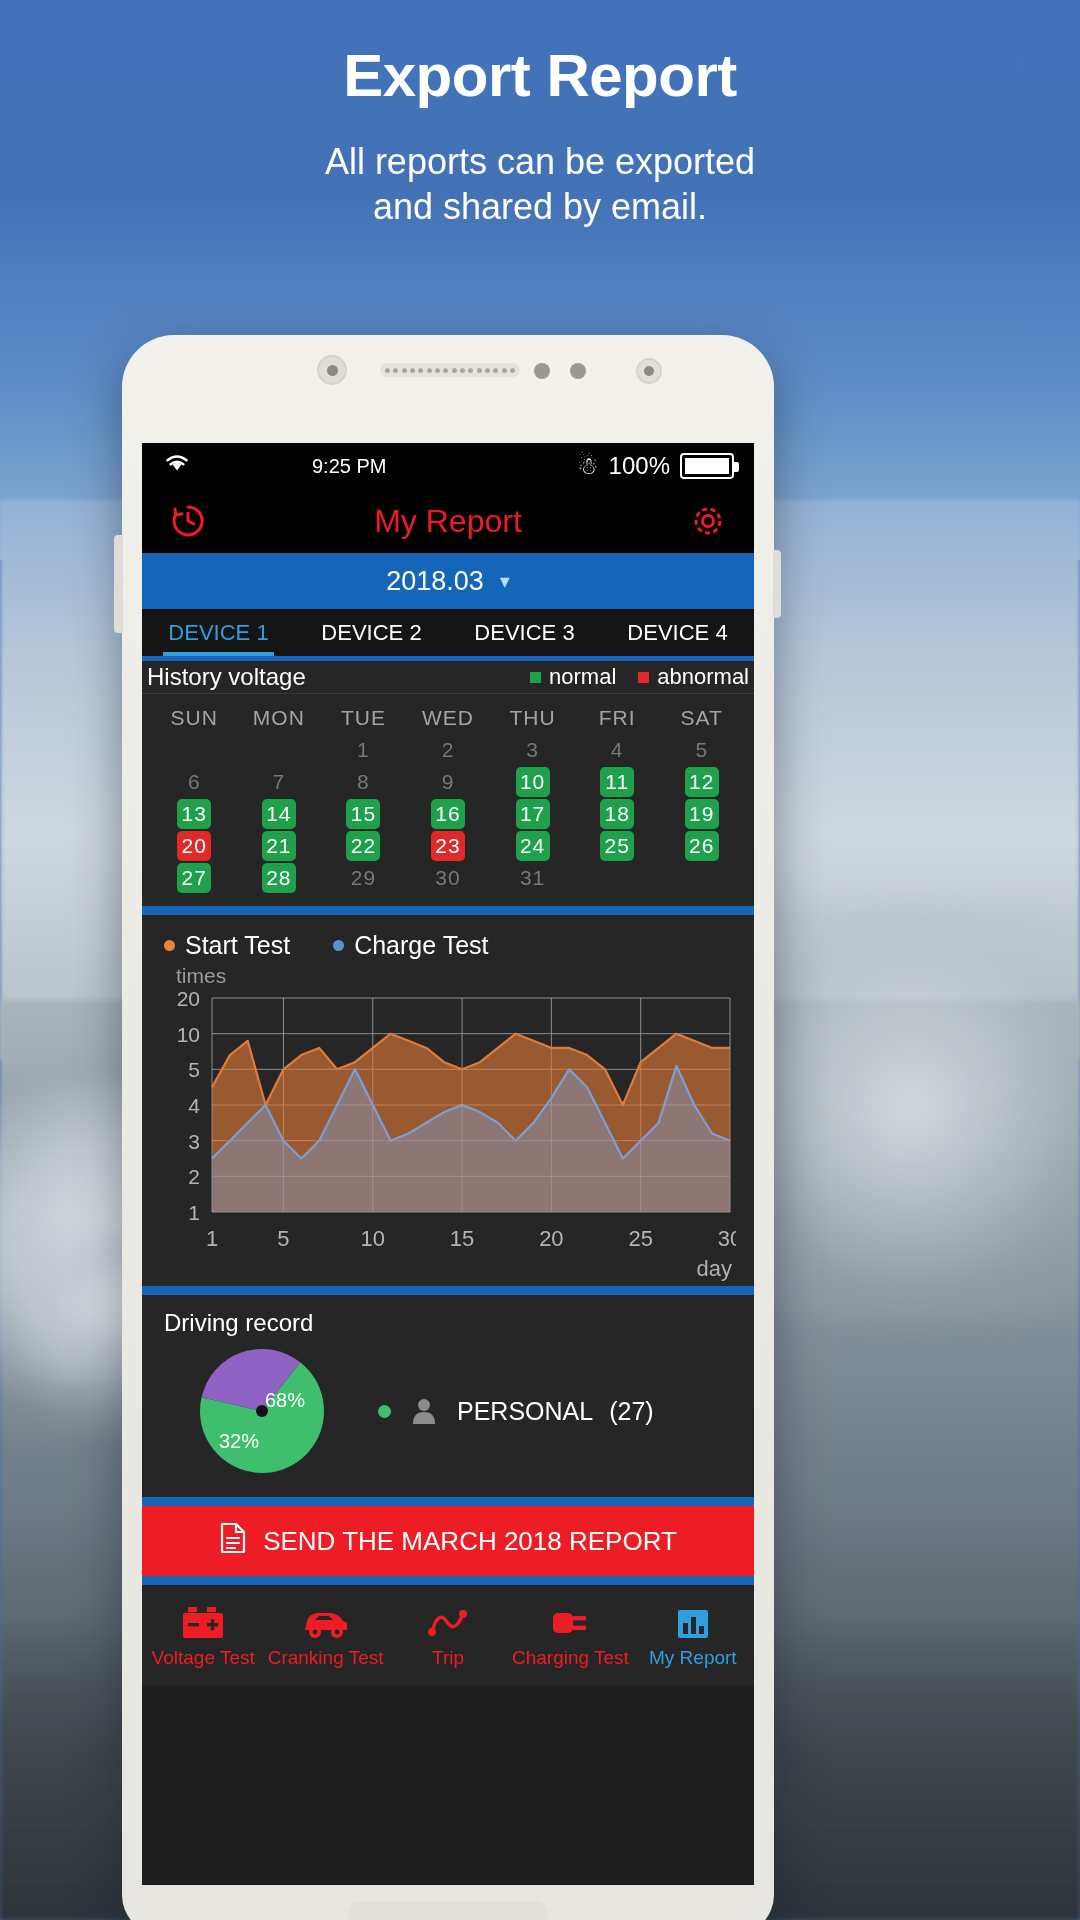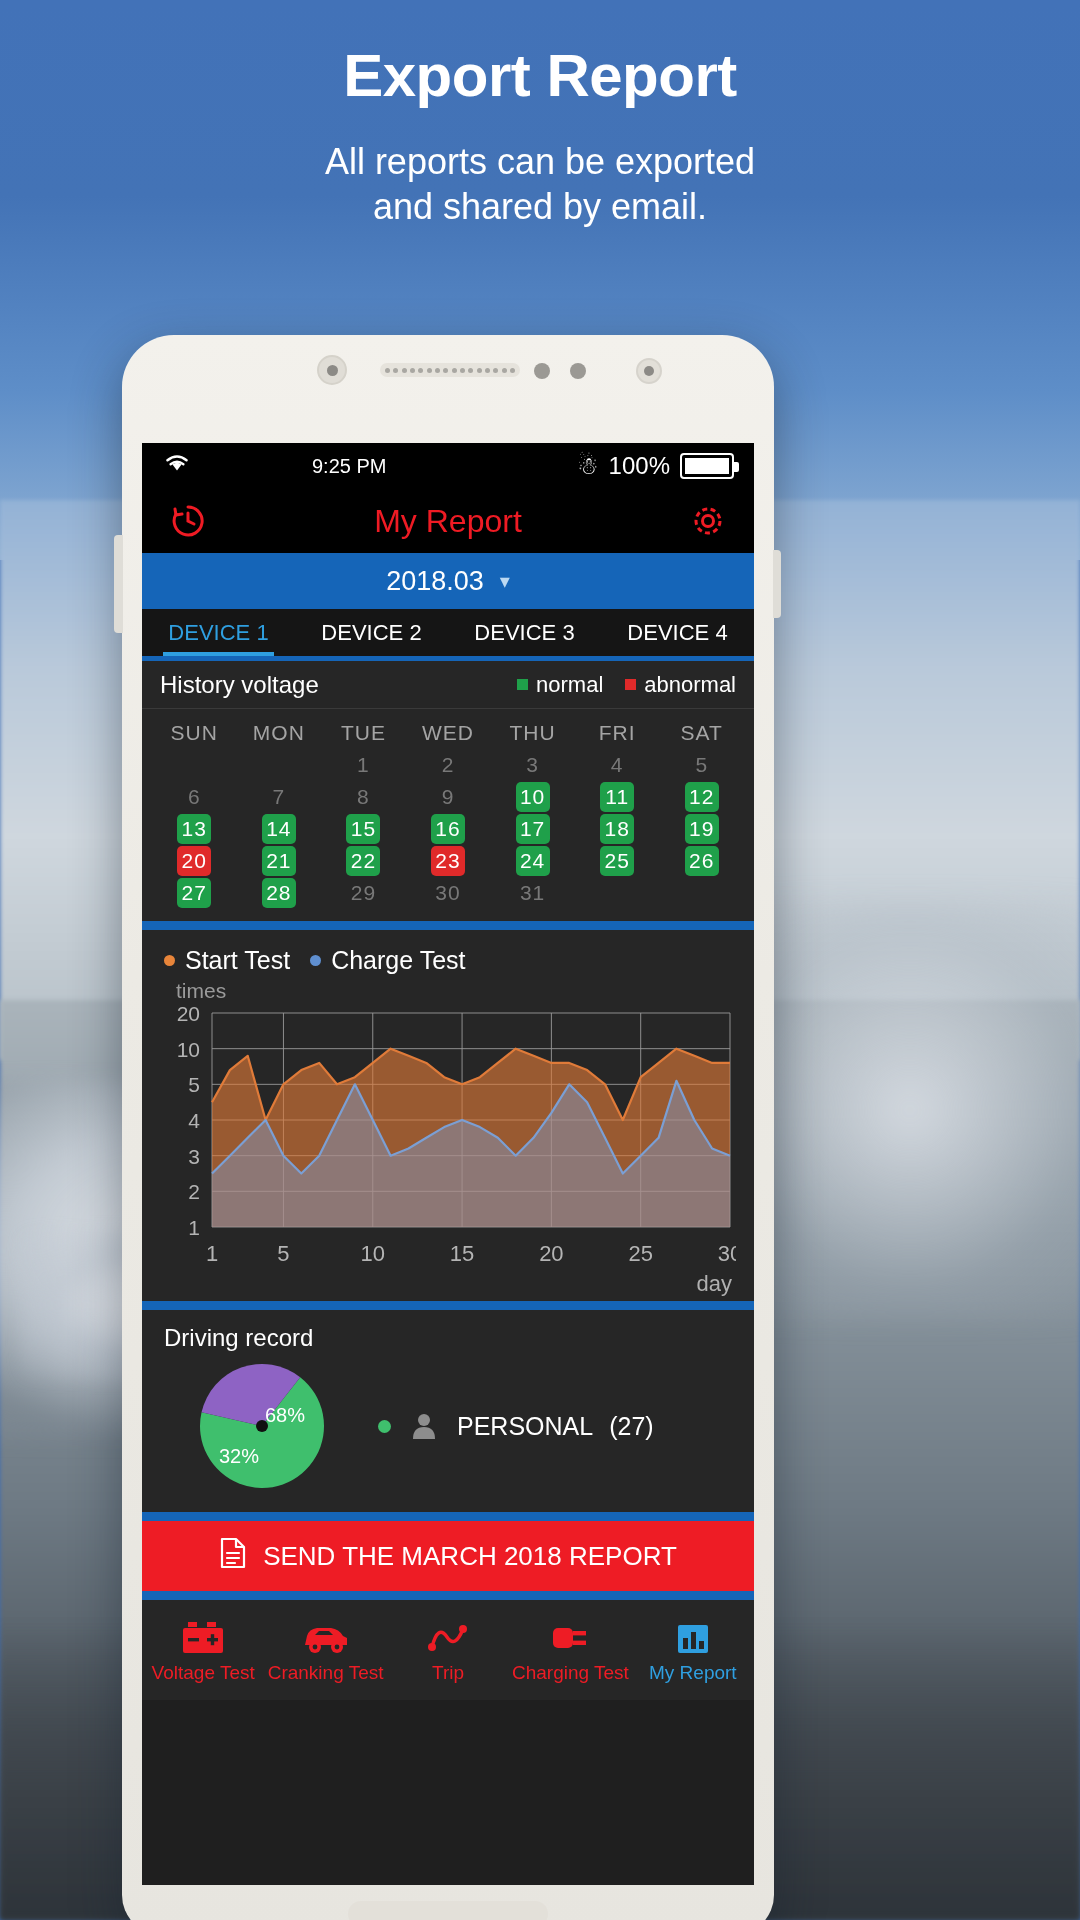--- a/index.html
+++ b/index.html
@@ -166,8 +166,8 @@
   
   .card { background: #262626; }
   .card-head {
-    height: 48px; display: flex; align-items: center; justify-content: space-between;
-    padding: 0 18px; border-bottom: 1px solid #3a3a3a;
+    height: 33px; display: flex; align-items: center; justify-content: space-between;
+    padding: 0 5px; border-bottom: 1px solid #3a3a3a;
   }
   .card-title { color: #fff; font-size: 24px; }
   .legend { display: flex; align-items: center; gap: 22px; }

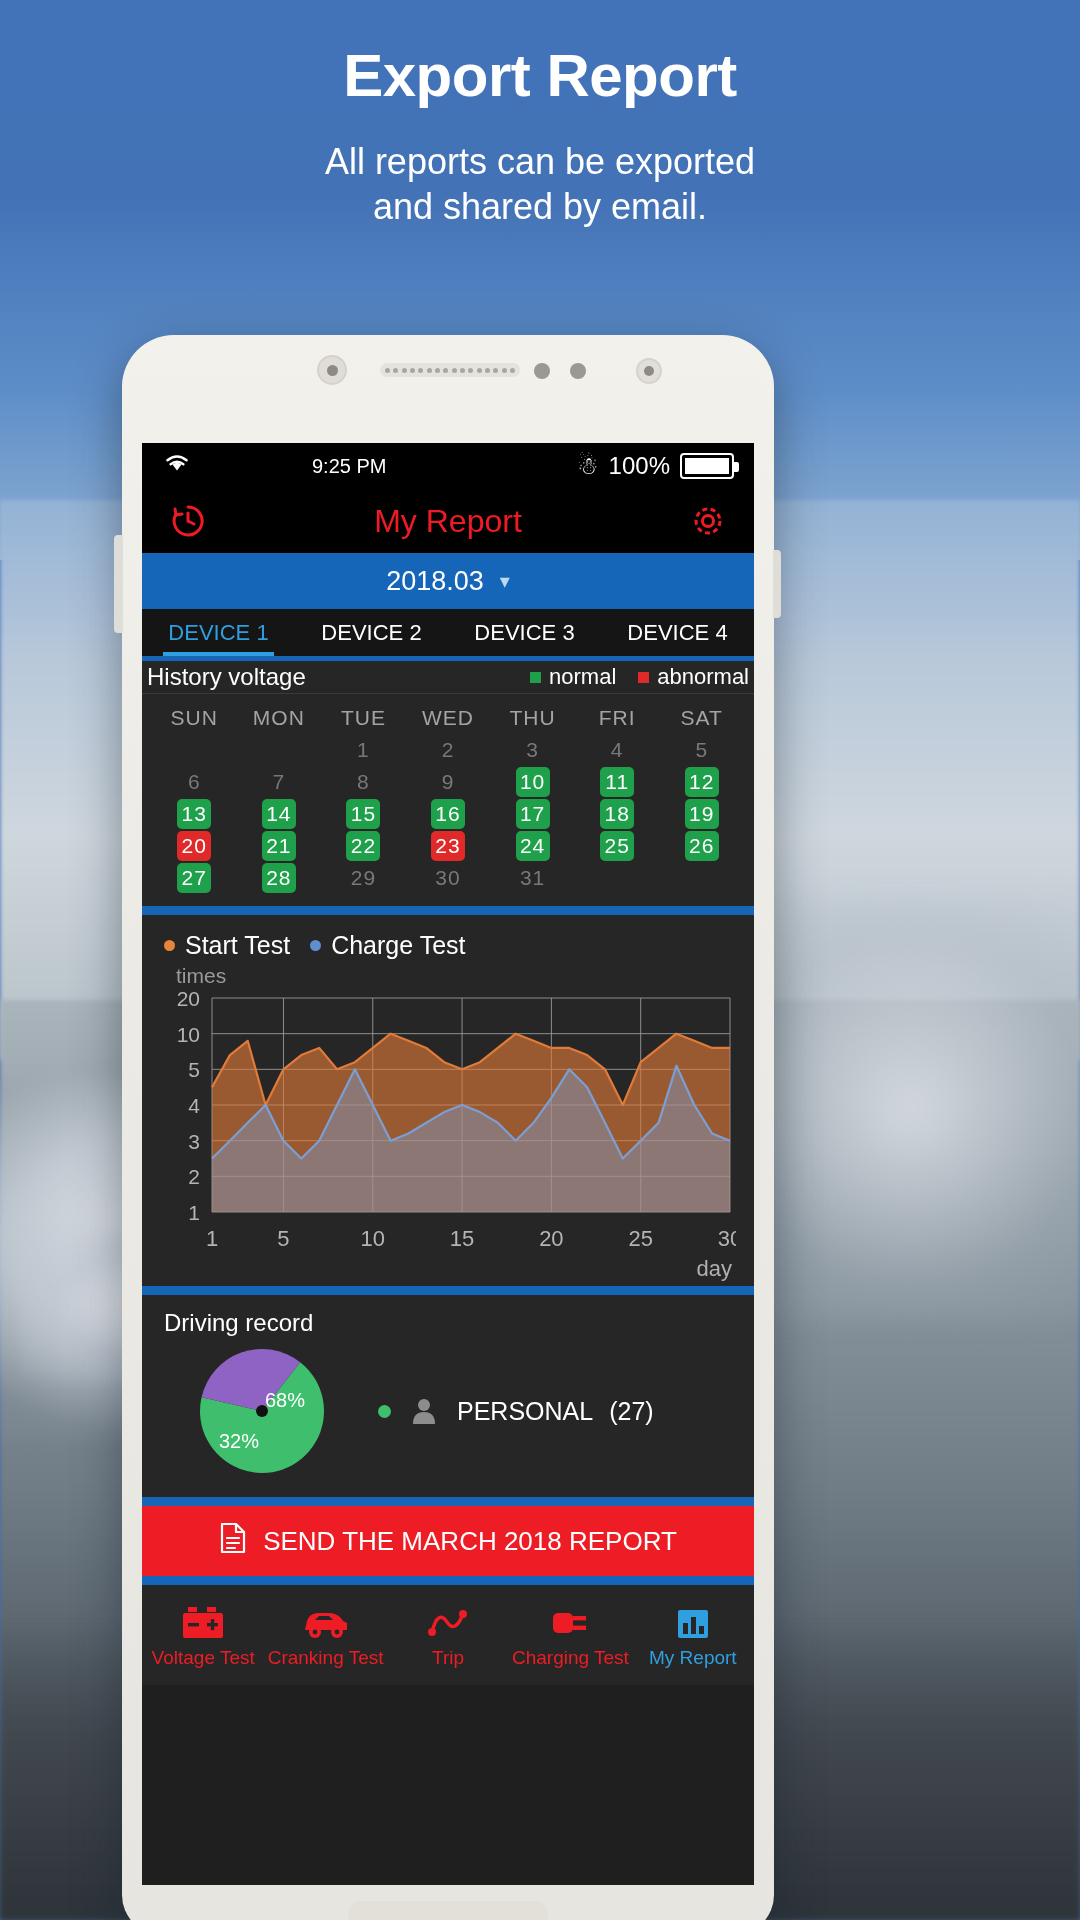--- a/index.html
+++ b/index.html
@@ -195,7 +195,7 @@
 
   
   .chartcard { background: #262626; padding: 10px 0 4px 0; }
-  .chart-legend { display: flex; align-items: center; gap: 20px; padding: 6px 0 0 22px; }
+  .chart-legend { display: flex; align-items: center; gap: 43px; padding: 6px 0 0 22px; }
   .cl-item { display: flex; align-items: center; gap: 10px; color: #fff; font-size: 25px; }
   .cl-dot { width: 11px; height: 11px; border-radius: 50%; }
   .chart-unit { color: #9a9a9a; font-size: 21px; padding: 4px 0 0 34px; }

